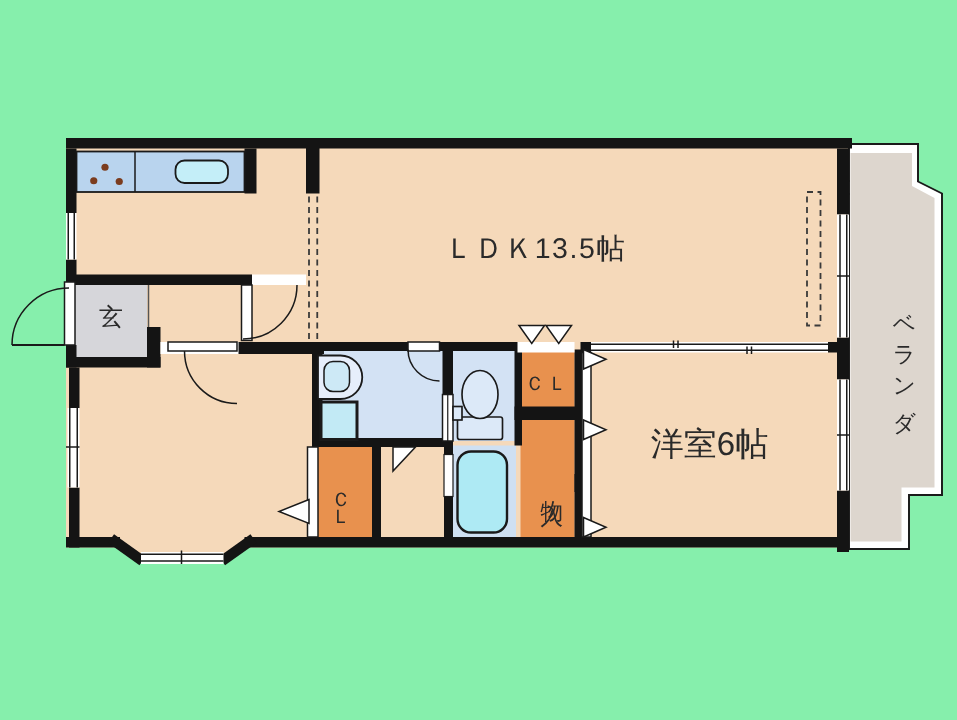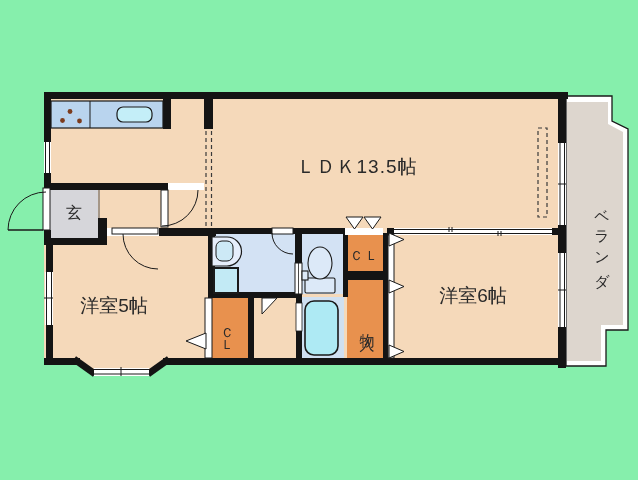--- a/index.html
+++ b/index.html
@@ -195,7 +195,6 @@
 </svg>
 
 <div class="lbl" style="left:357px;top:167px;font-size:19px;letter-spacing:1px;">ＬＤＫ13.5帖</div>
-<div class="lbl" style="left:114px;top:306px;font-size:19px;">洋室5帖</div>
 <div class="lbl" style="left:473px;top:296px;font-size:19px;">洋室6帖</div>
 <div class="lbl" style="left:74px;top:213px;font-size:16px;">玄</div>
 <div class="lbl" style="left:365px;top:256px;font-size:13px;letter-spacing:2px;">ＣＬ</div>

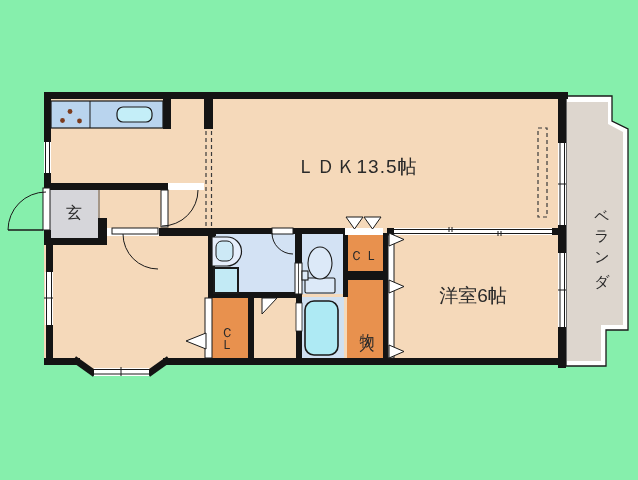--- a/index.html
+++ b/index.html
@@ -195,7 +195,7 @@
 </svg>
 
 <div class="lbl" style="left:357px;top:167px;font-size:19px;letter-spacing:1px;">ＬＤＫ13.5帖</div>
-<div class="lbl" style="left:473px;top:296px;font-size:19px;">洋室6帖</div>
+<div class="lbl" style="left:473px;top:296px;font-size:22px;">洋室6帖</div>
 <div class="lbl" style="left:74px;top:213px;font-size:16px;">玄</div>
 <div class="lbl" style="left:365px;top:256px;font-size:13px;letter-spacing:2px;">ＣＬ</div>
 <div class="lbl v" style="left:227px;top:331px;font-size:13px;">ＣＬ</div>

